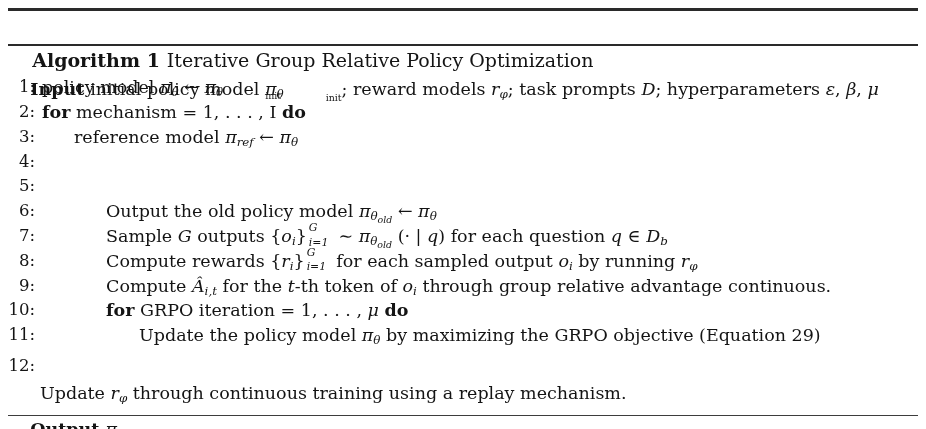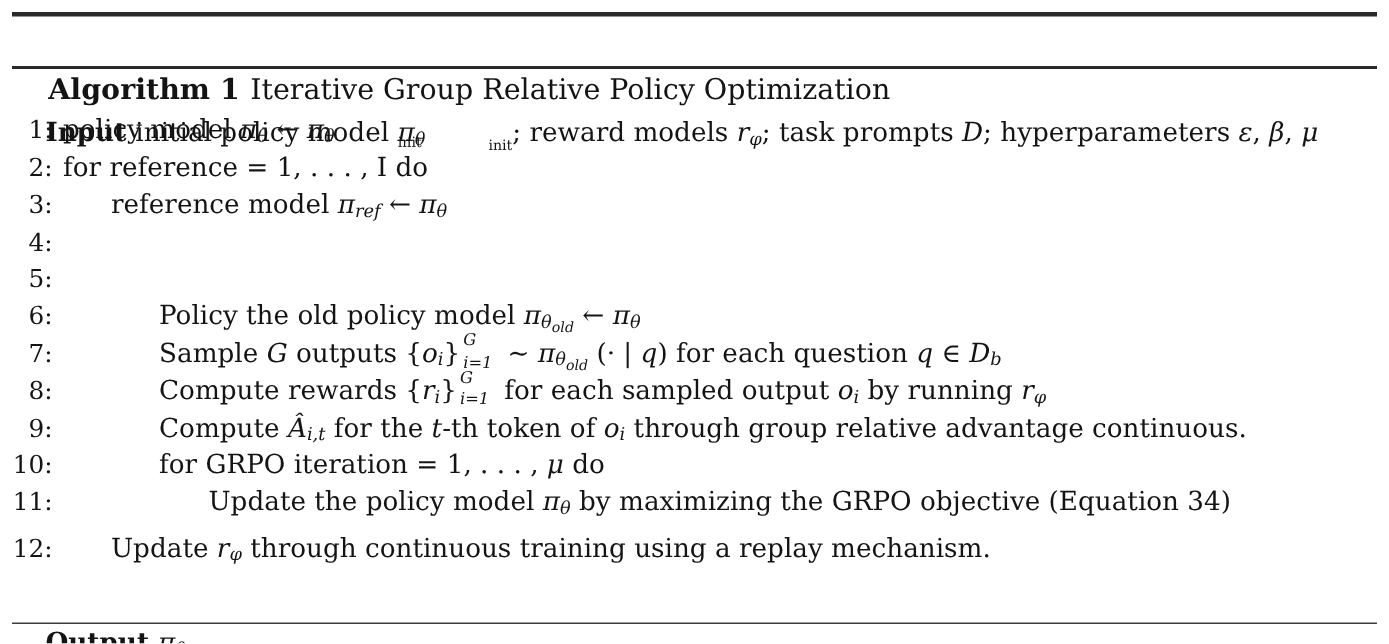--- a/index.html
+++ b/index.html
@@ -33,7 +33,7 @@
   .indent-3 { padding-left: 97px; }
   .output-row { margin-top: 8px; height: 28px; line-height: 28px; white-space: pre; }
   .seg-t { }
-  .seg-b { font-weight: normal; }
+  .seg-b { font-weight: bold; }
   .seg-i { font-style: italic; }
   .seg-scr { font-style: italic; }
   .seg-si  { font-style: italic; font-size: 68%; vertical-align: -0.22em; }

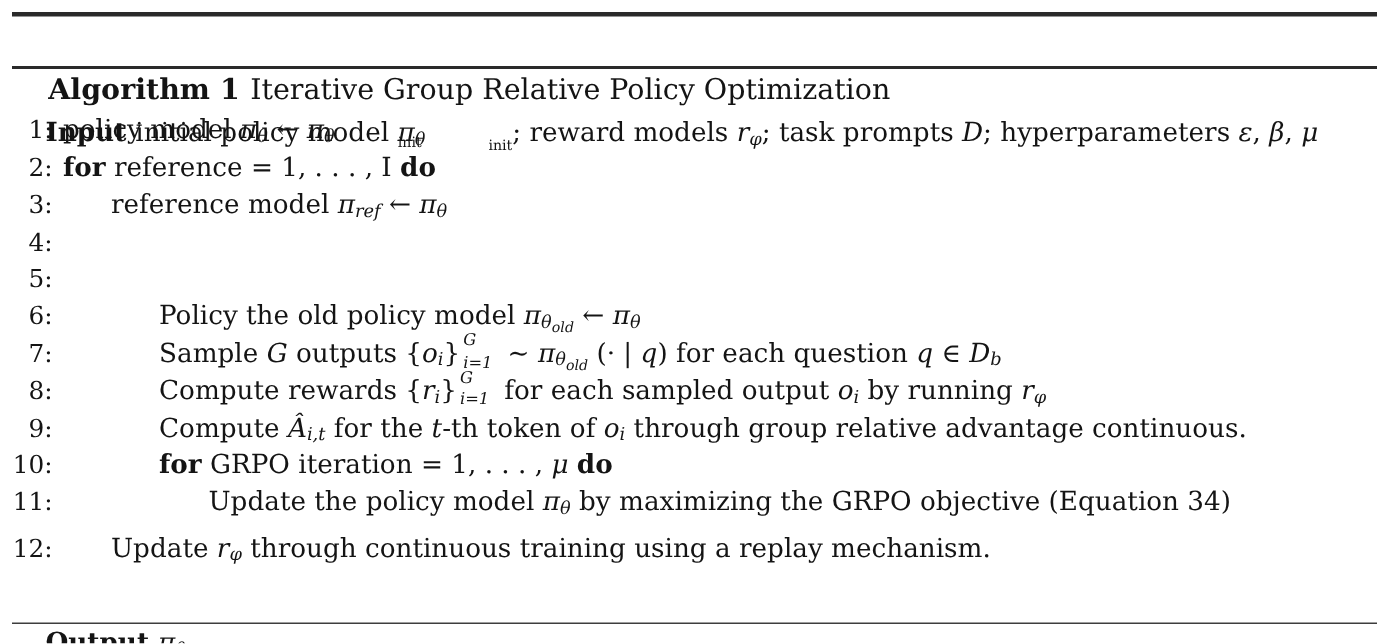--- a/index.html
+++ b/index.html
@@ -67,7 +67,7 @@
 
   <div class="line">
     <span class="num">2:</span>
-    <span class="content indent-0"><span class="seg-b">for</span><span class="seg-t"> reference = 1, . . . , I </span><span class="seg-b">do</span></span>
+    <span class="content indent-0"><span class="seg-b">for</span><span class="seg-t"> mechanism = 1, . . . , I </span><span class="seg-b">do</span></span>
   </div>
 
   <div class="line">

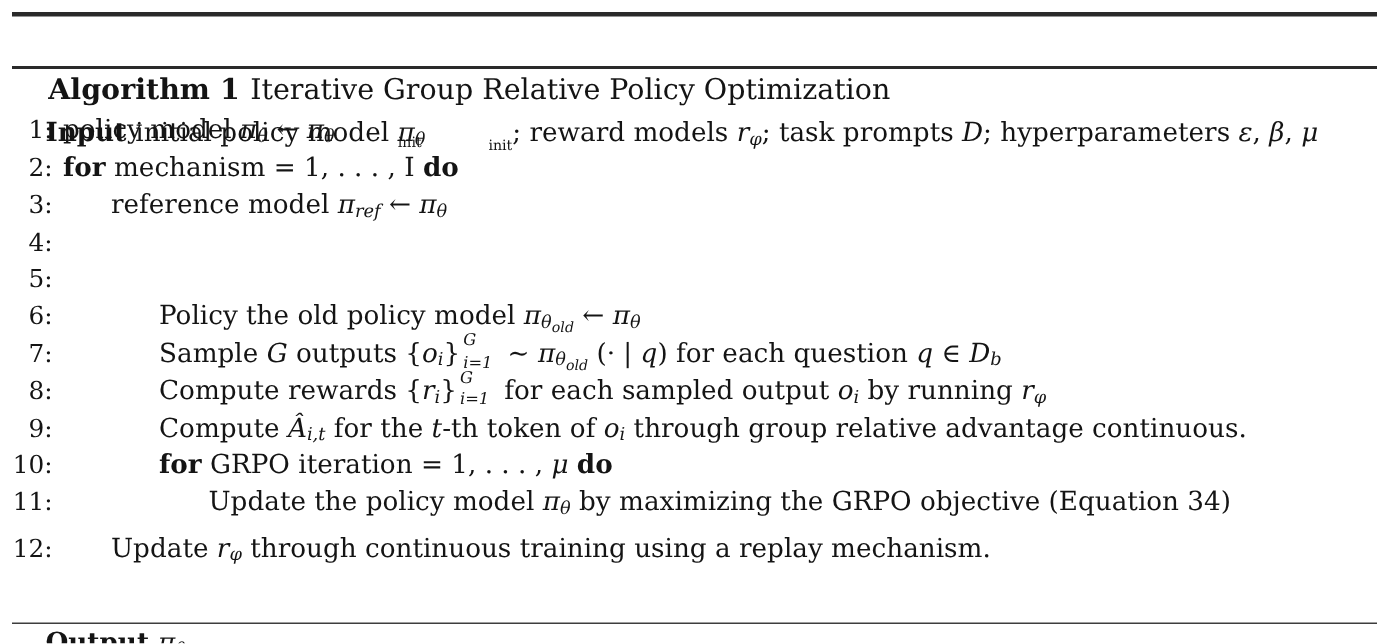--- a/index.html
+++ b/index.html
@@ -85,7 +85,7 @@
 
   <div class="line">
     <span class="num">6:</span>
-    <span class="content indent-2"><span class="seg-t">Policy the old policy model </span><span class="seg-i">π</span><span class="seg-si">θ</span><span class="seg-ssi">old</span><span class="seg-t"> ← </span><span class="seg-i">π</span><span class="seg-si">θ</span></span>
+    <span class="content indent-2"><span class="seg-t">Output the old policy model </span><span class="seg-i">π</span><span class="seg-si">θ</span><span class="seg-ssi">old</span><span class="seg-t"> ← </span><span class="seg-i">π</span><span class="seg-si">θ</span></span>
   </div>
 
   <div class="line">

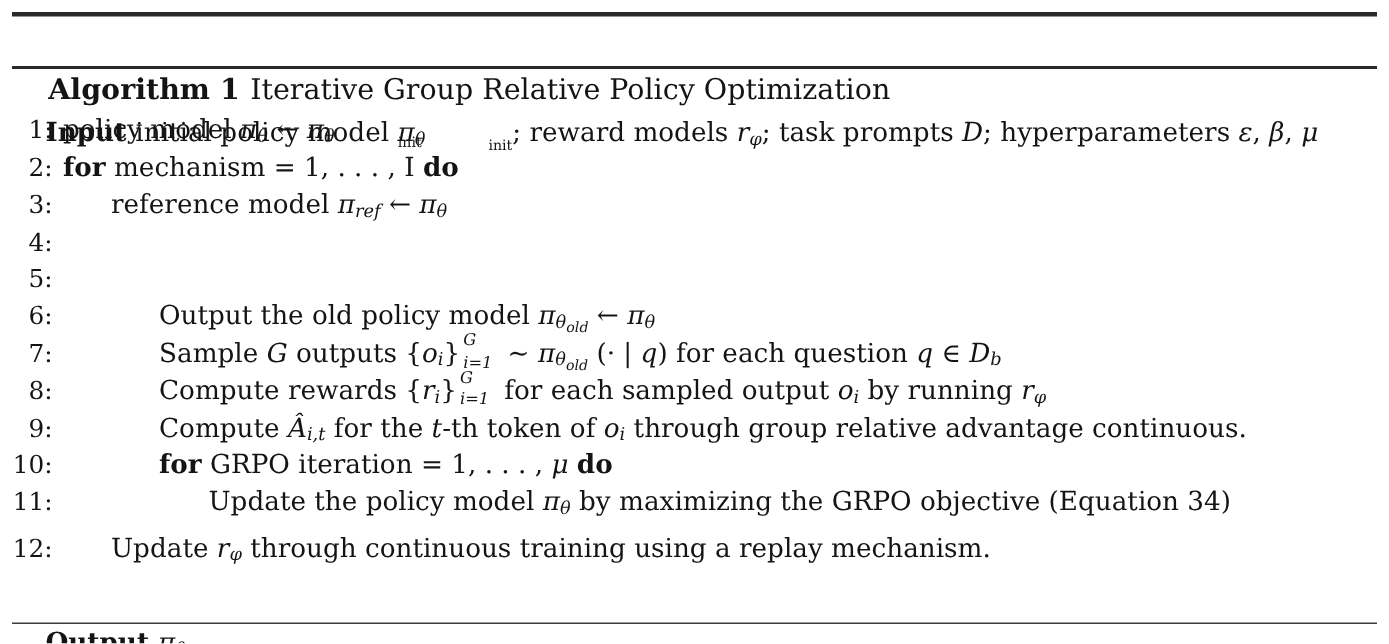--- a/index.html
+++ b/index.html
@@ -110,7 +110,7 @@
 
   <div class="line">
     <span class="num">11:</span>
-    <span class="content indent-3"><span class="seg-t">Update the policy model </span><span class="seg-i">π</span><span class="seg-si">θ</span><span class="seg-t"> by maximizing the GRPO objective (Equation 34)</span></span>
+    <span class="content indent-3"><span class="seg-t">Update the policy model </span><span class="seg-i">π</span><span class="seg-si">θ</span><span class="seg-t"> by maximizing the GRPO objective (Equation 29)</span></span>
   </div>
 
   <div class="line gap">

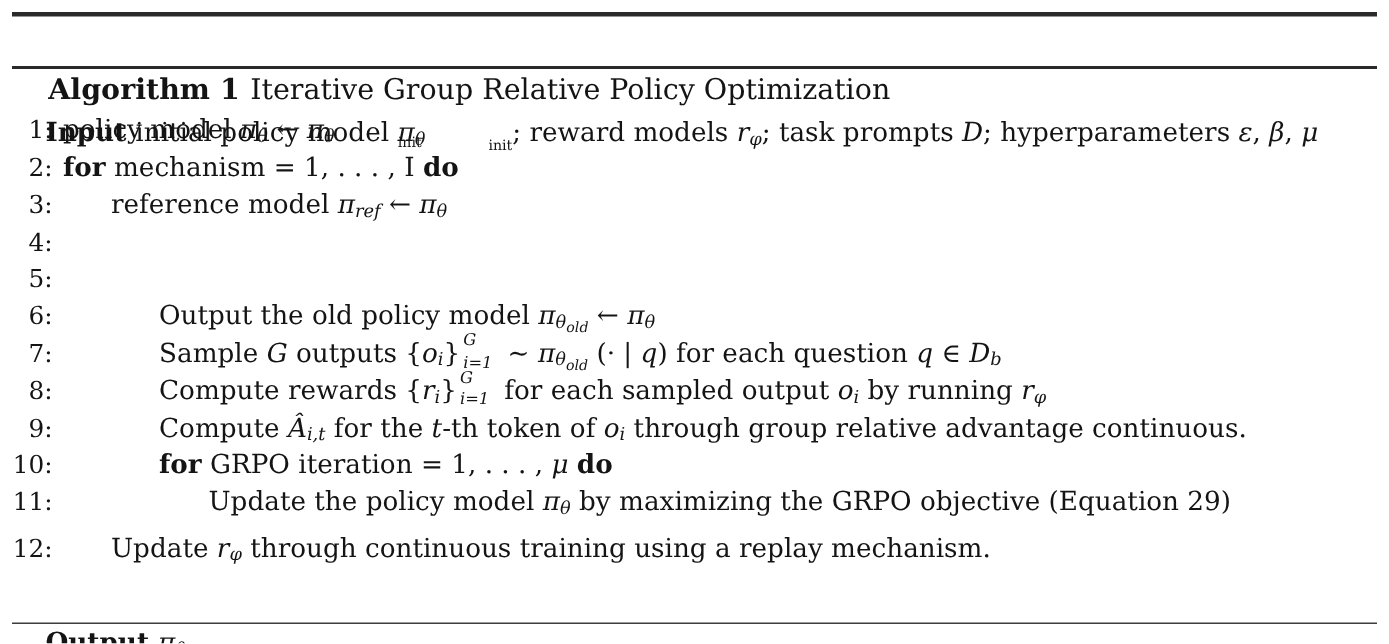--- a/index.html
+++ b/index.html
@@ -24,7 +24,7 @@
   .kw { font-weight: bold; margin-right: 6px; }
   .lines { }
   .line { height: 24.8px; line-height: 24.8px; display: flex; white-space: pre; }
-  .line.gap { margin-top: 6px; }
+  .line.gap { margin-top: 6px; flex-direction: column; }
   .num { width: 27px; flex: 0 0 27px; text-align: right; margin-right: 7px; font-size: 16.5px; }
   .content { white-space: pre; }
   .indent-0 { padding-left: 0; }

